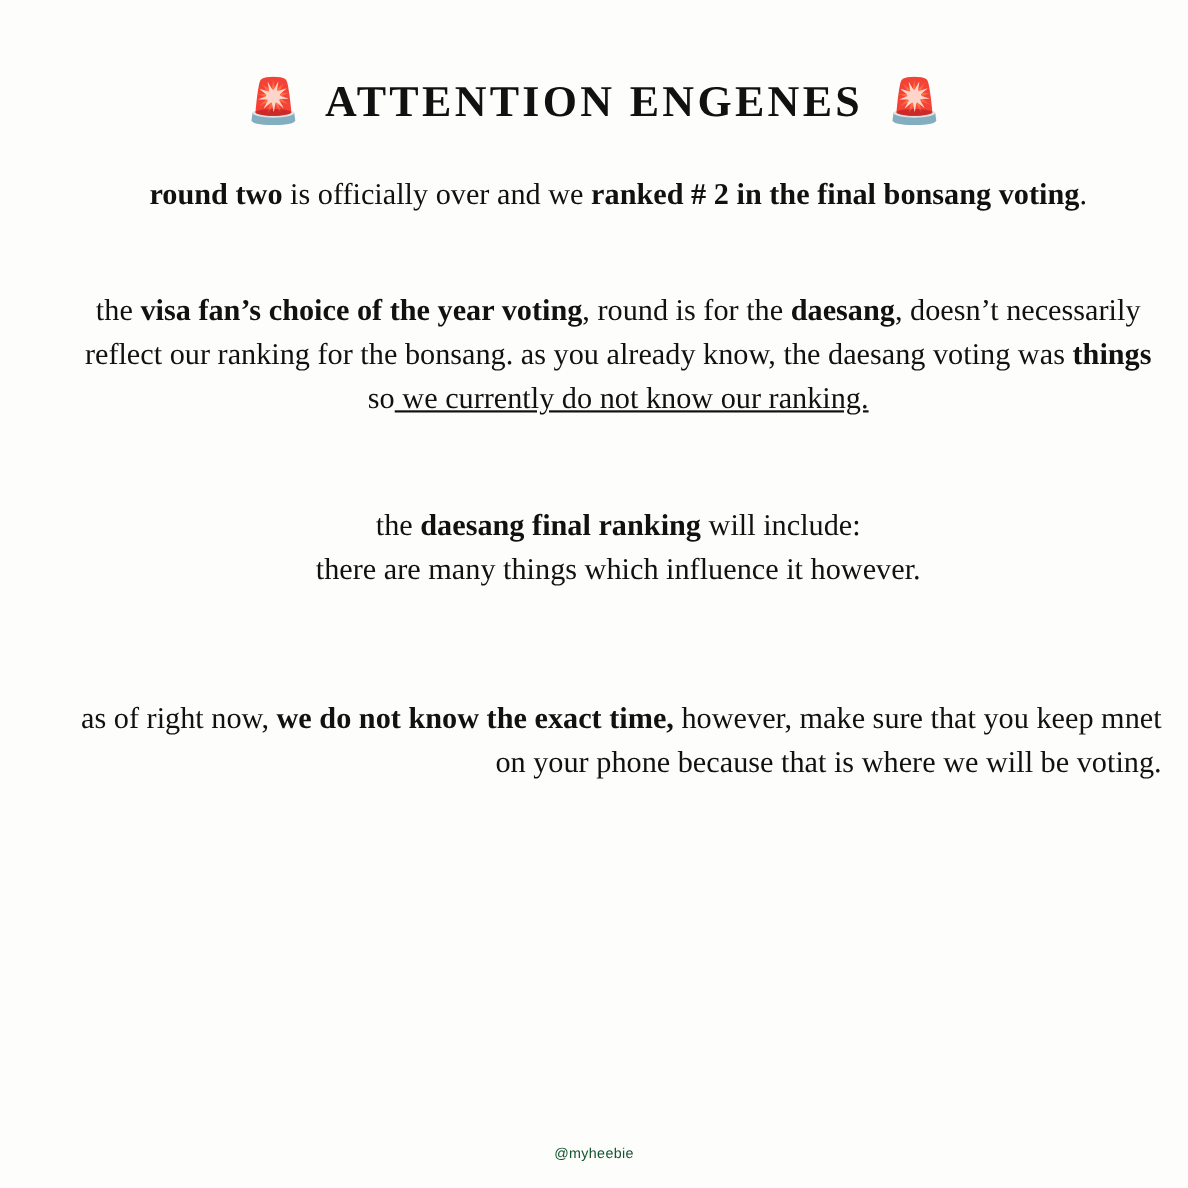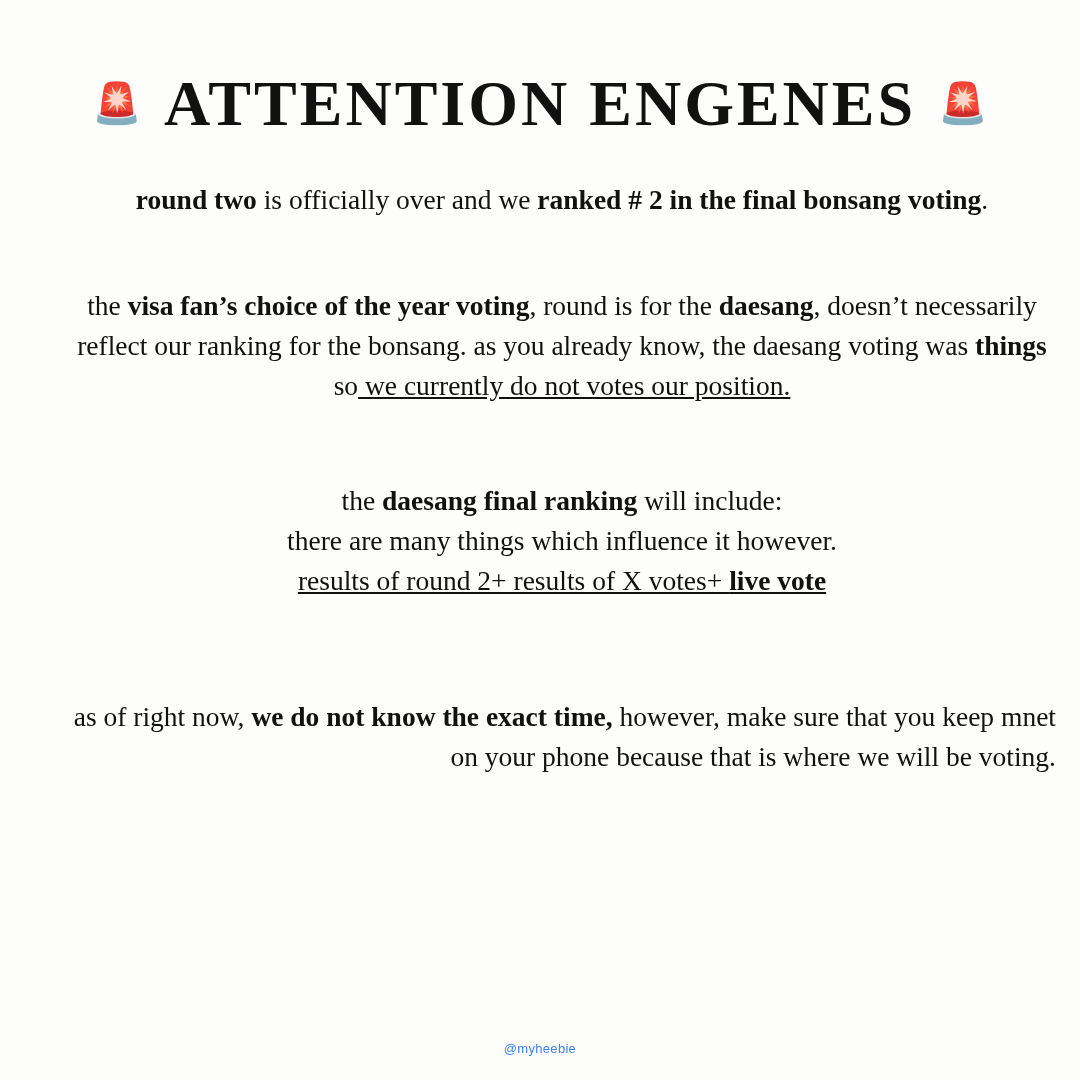--- a/index.html
+++ b/index.html
@@ -33,7 +33,7 @@
   }
   .title-text {
     font-family: "Liberation Serif", serif;
-    font-size: 64px;
+    font-size: 40px;
     font-weight: bold;
     letter-spacing: 3px;
     line-height: 1;

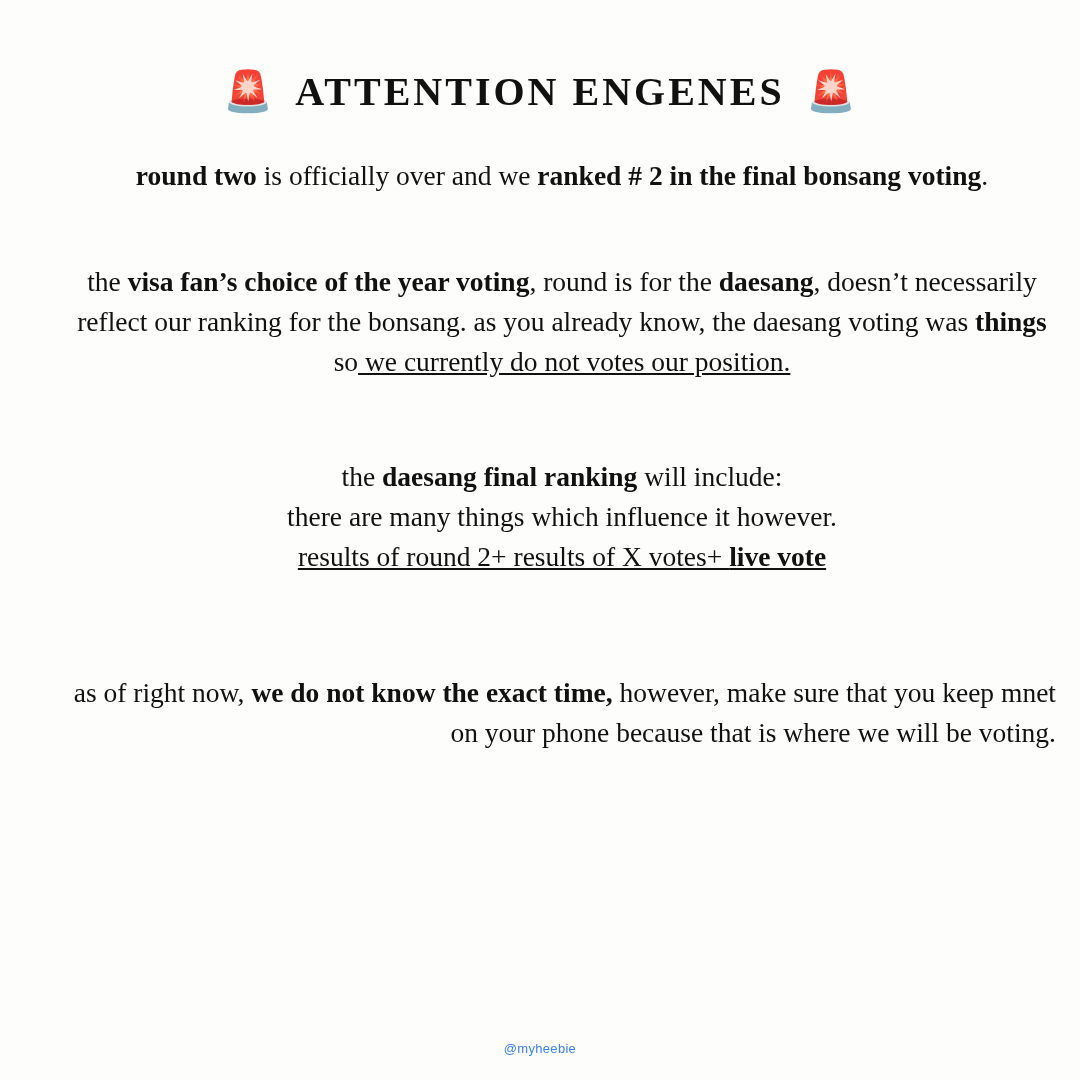--- a/index.html
+++ b/index.html
@@ -92,7 +92,7 @@
   </div>
 
   <div class="block b2">
-    <span>the </span><b>visa fan’s choice of the year voting</b><span>, round is for the </span><b>daesang</b><span>, doesn’t necessarily reflect our ranking for the bonsang. as you already know, the daesang voting was </span><b>things</b><span> so</span><span class="u"> we currently do not votes our position. </span>
+    <span>the </span><b>visa fan’s choice of the year voting</b><span>, round is for the </span><b>daesang</b><span>, doesn’t necessarily reflect our ranking for the bonsang. as you already know, the daesang voting was </span><b>things</b><span> so</span><span class="u"> we currently do not know our ranking. </span>
   </div>
 
   <div class="block b3">

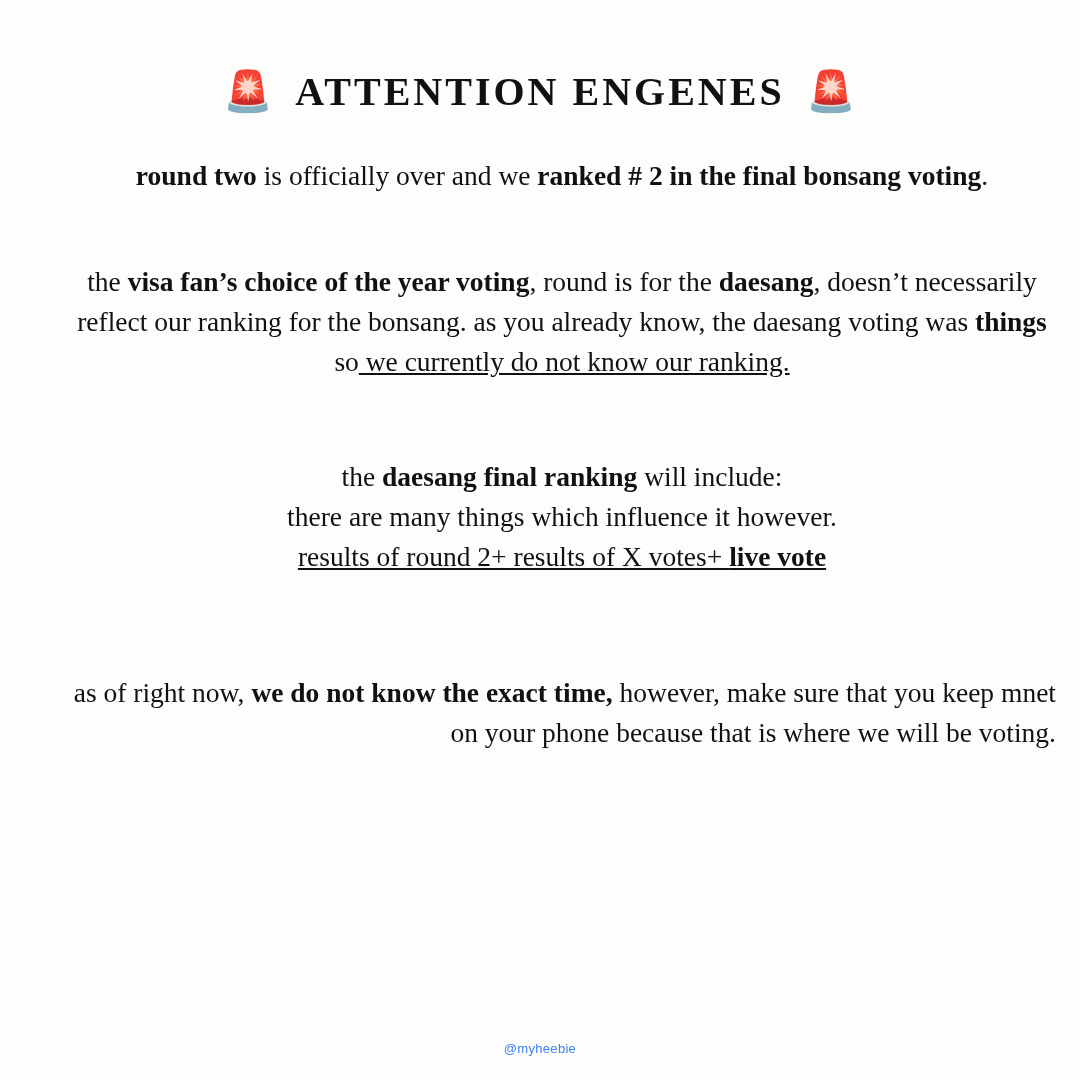--- a/index.html
+++ b/index.html
@@ -98,7 +98,6 @@
   <div class="block b3">
     <span class="line"><span>the </span><b>daesang final ranking</b><span> will include:</span></span>
     <span class="line">there are many things which influence it however.</span>
-    <span class="line u"><span>results of round 2+ results of  X votes+ </span><b>live vote</b></span>
   </div>
 
 

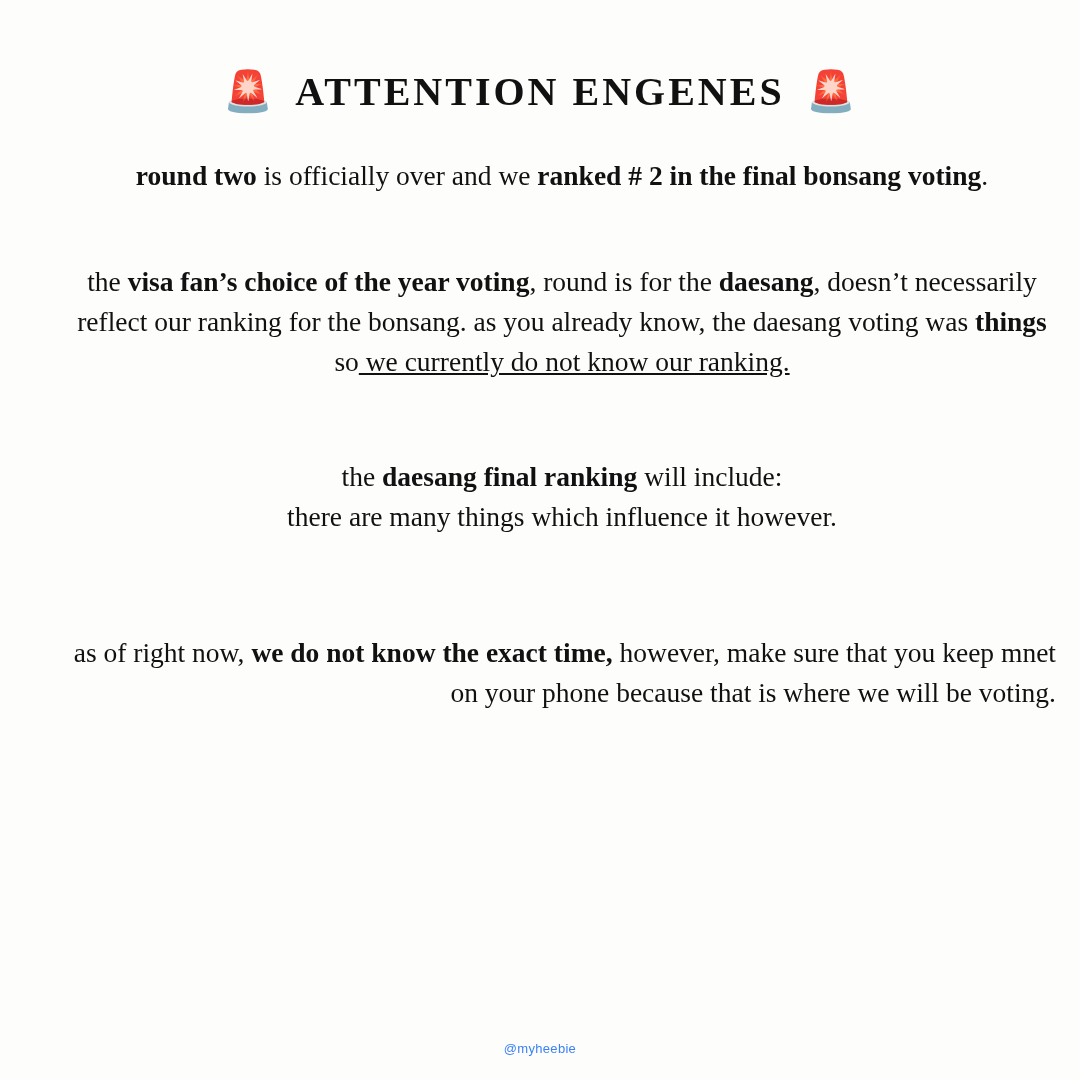--- a/index.html
+++ b/index.html
@@ -70,7 +70,7 @@
     text-align: center;
     font-family: "Liberation Sans", sans-serif;
     font-size: 13px;
-    color: #3b82f6;
+    color: #14532d;
     letter-spacing: 0.3px;
     padding-bottom: 6px;
   }

